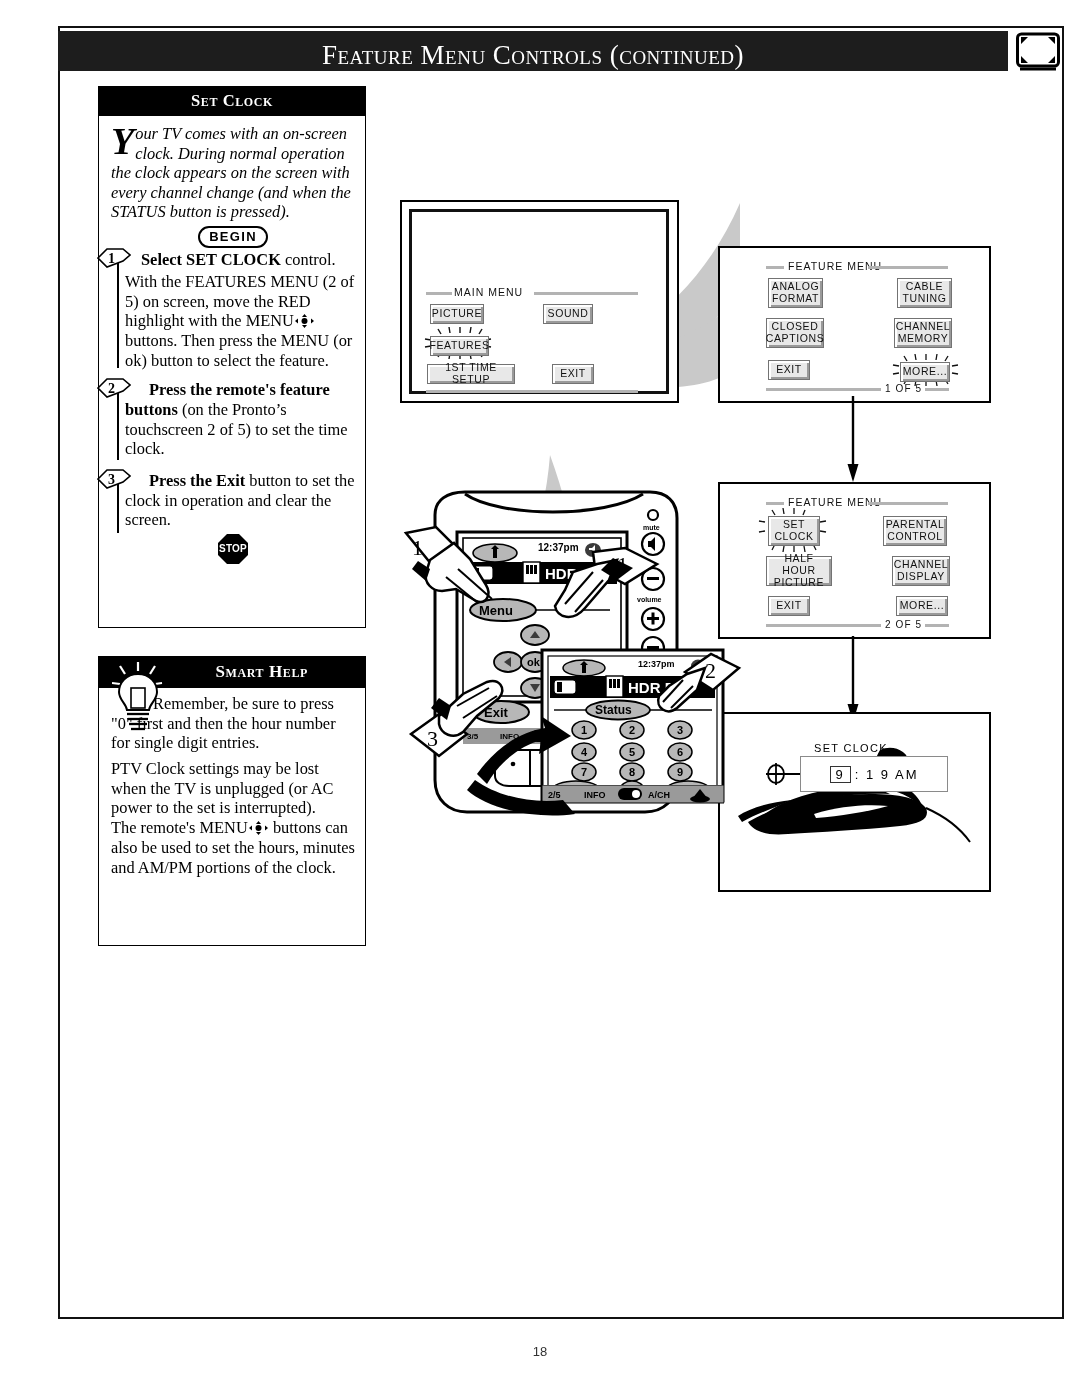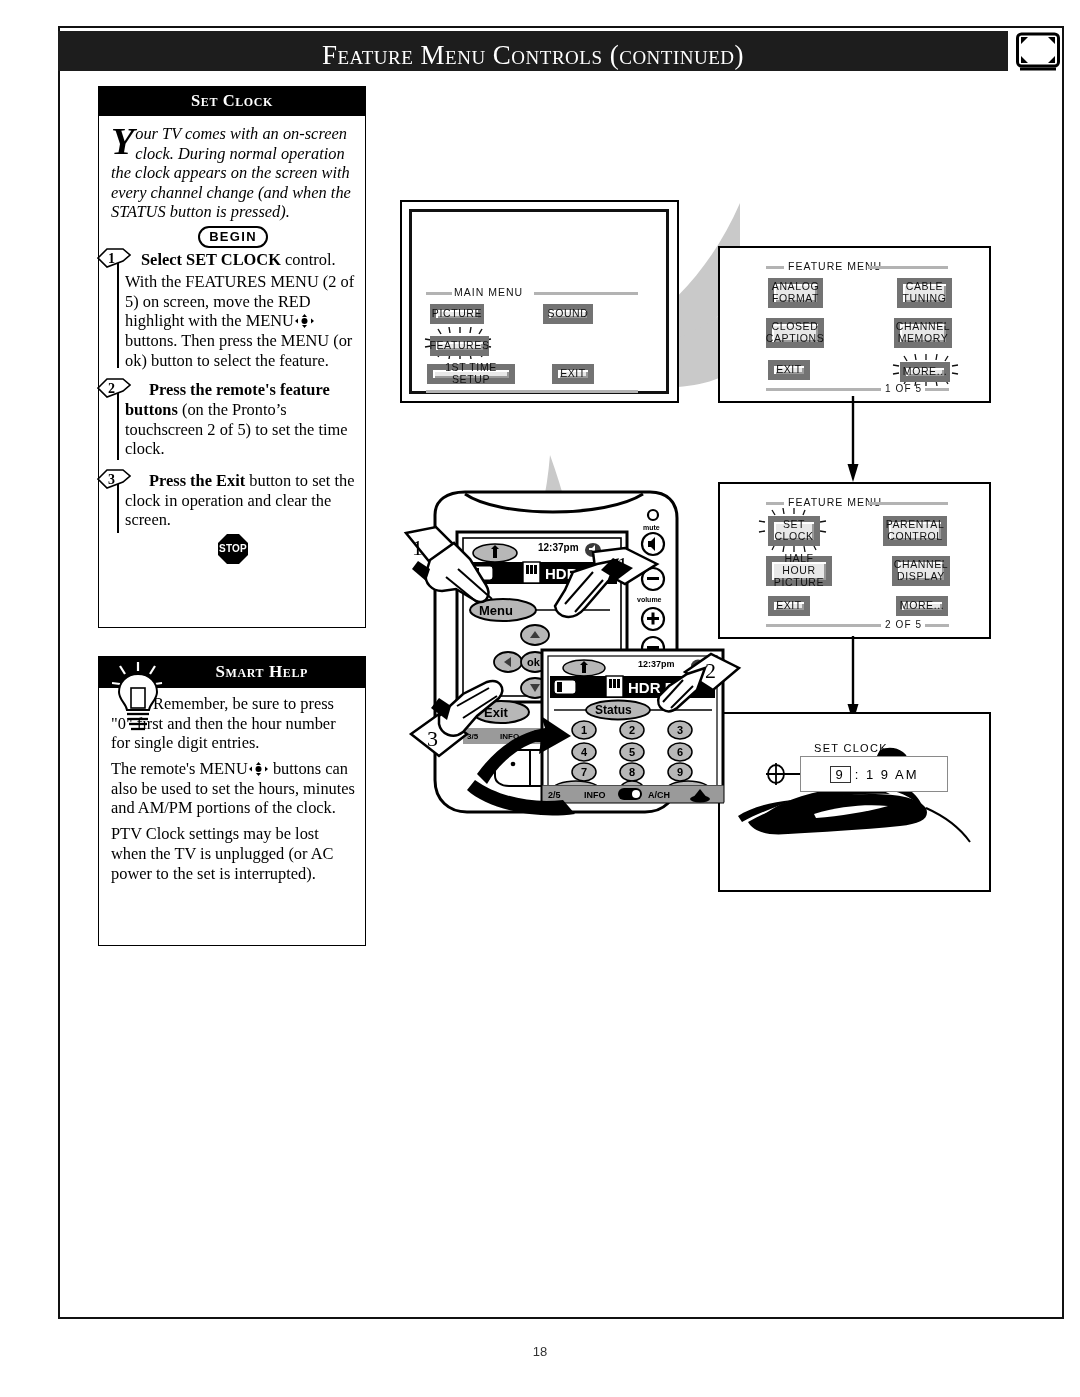--- a/index.html
+++ b/index.html
@@ -213,7 +213,7 @@
   .osd-btn {
     position: absolute;
     background: #e8e8e8;
-    border: 6px solid #737373;
+    border: 1px solid #737373;
     box-shadow: inset 2px 2px 0 #ffffff, inset -2px -2px 0 #9a9a9a;
     display: flex;
     flex-direction: column;

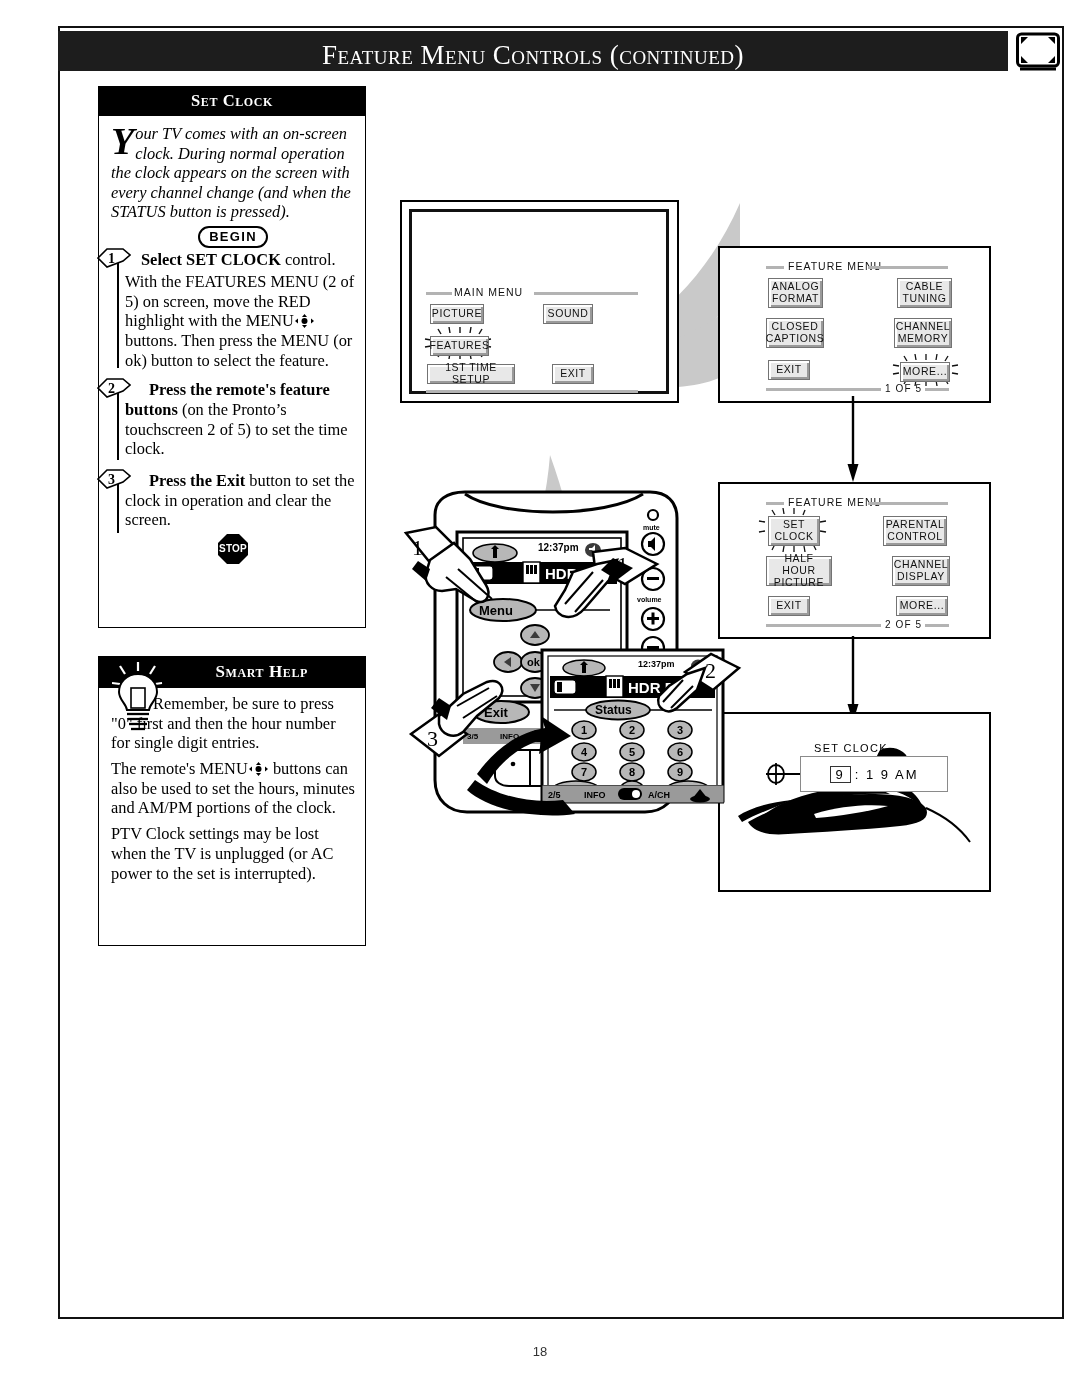--- a/index.html
+++ b/index.html
@@ -369,6 +369,7 @@
 <div id="smarthelp-heading" class="panel-heading">Smart Help</div>
 <div id="smarthelp-body" class="panel-body">
   <p class="step-text" style="margin:0 0 6px 0; text-indent:42px;">Remember, be sure to press "0" first and then the hour number for single digit entries.</p>
+  <p class="step-text" style="margin:0;">PTV Clock settings may be lost when the TV is unplugged (or AC power to the set is interrupted).</p>
   <p class="step-text" style="margin:0 0 6px 0;">
     <span>The remote's MENU</span><span class="nav-glyph"><svg viewBox="0 0 19 14" width="19" height="14">
           <path d="M9.5 0 L12 3 L7 3 Z" fill="#000"></path>
@@ -379,7 +380,6 @@
         </svg></span>
     <span>buttons can also be used to set the hours, minutes and AM/PM portions of the clock.</span>
   </p>
-  <p class="step-text" style="margin:0;">PTV Clock settings may be lost when the TV is unplugged (or AC power to the set is interrupted).</p>
 </div>
 
 <div class="bulb-icon">

